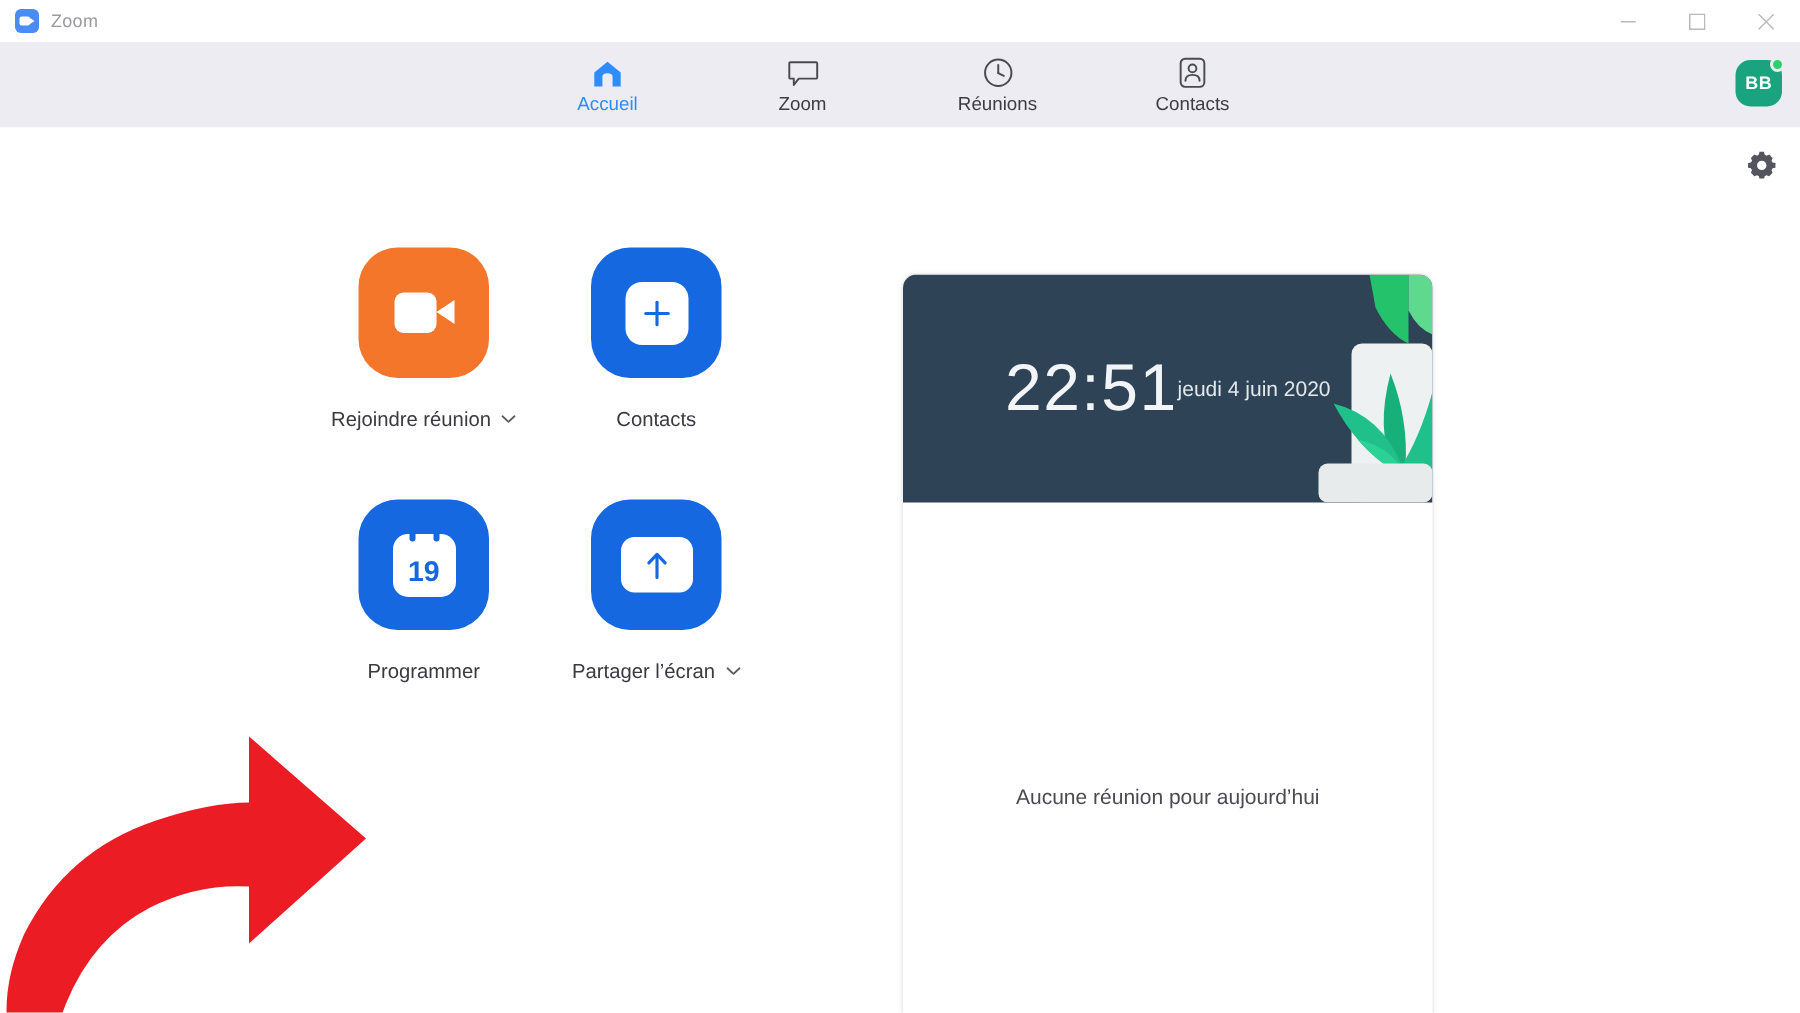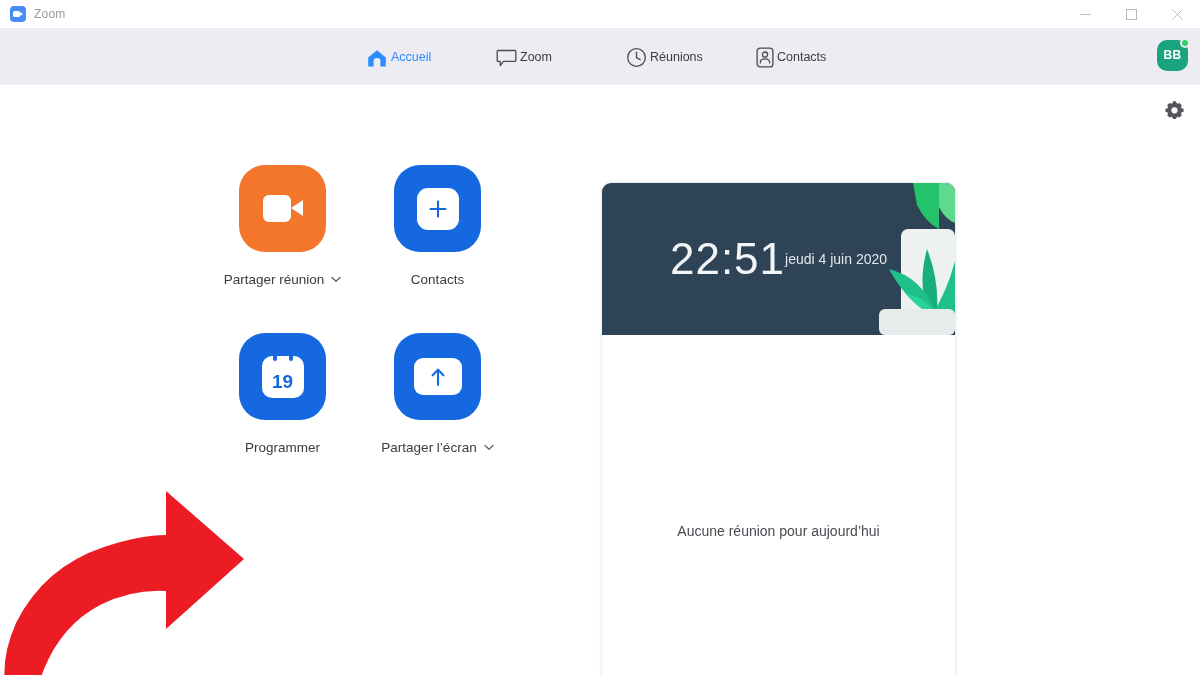--- a/index.html
+++ b/index.html
@@ -55,7 +55,7 @@
   }
   .nav-item {
     width: 78px;
-    display: flex; flex-direction: row; align-items: center; gap: 3px;
+    display: flex; flex-direction: column; align-items: center; gap: 3px;
     color: #3c3c43; cursor: pointer;
   }
   .nav-item .nav-label { font-size: 12.5px; white-space: nowrap; }

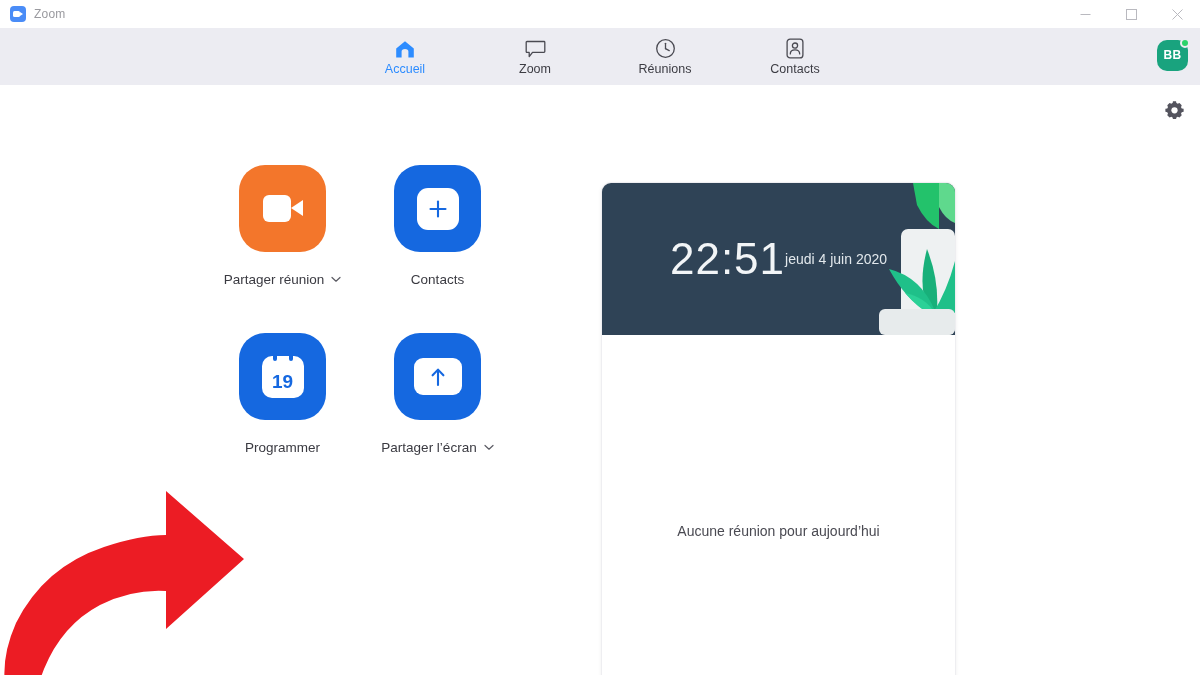--- a/index.html
+++ b/index.html
@@ -298,7 +298,7 @@
           </span>
         </div>
         <div class="action-label-row">
-          <span>Partager réunion</span>
+          <span>Rejoindre réunion</span>
           <span class="chev">
             <svg width="10" height="7" viewBox="0 0 10 7">
                 <path d="M1 1.5 L5 5.2 L9 1.5" fill="none" stroke="#5b5b63" stroke-width="1.2" stroke-linecap="round" stroke-linejoin="round"></path>

